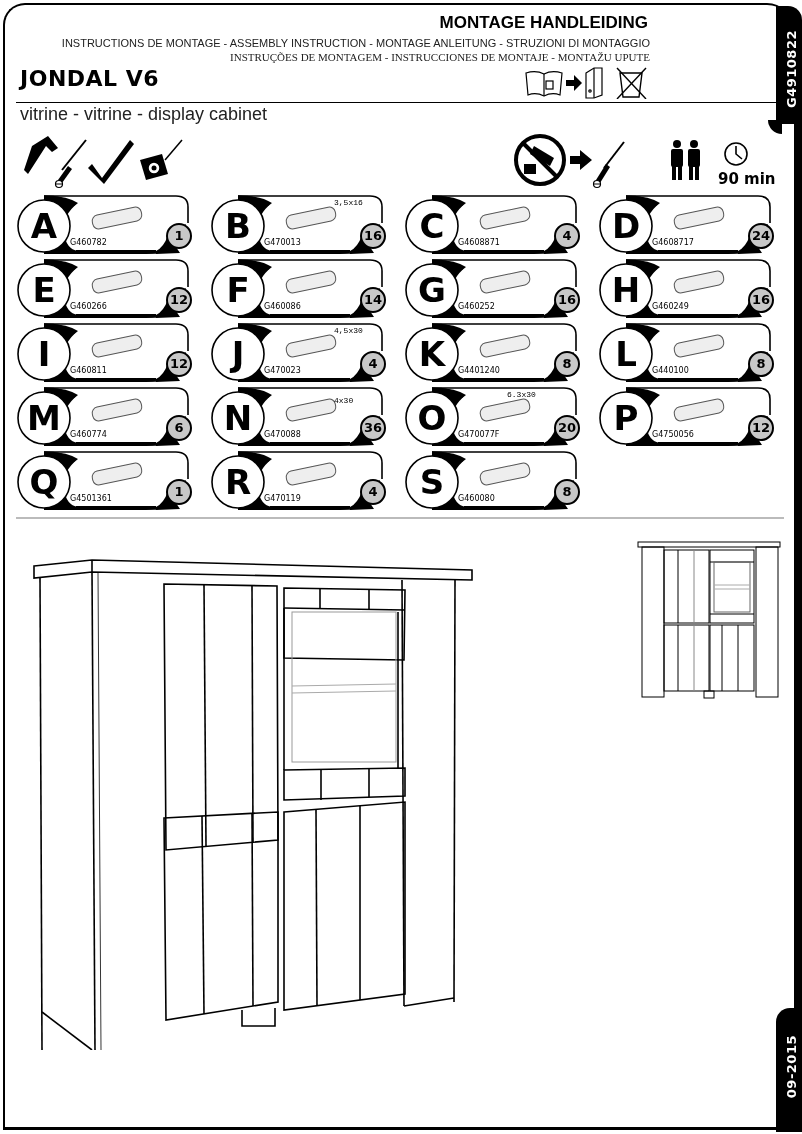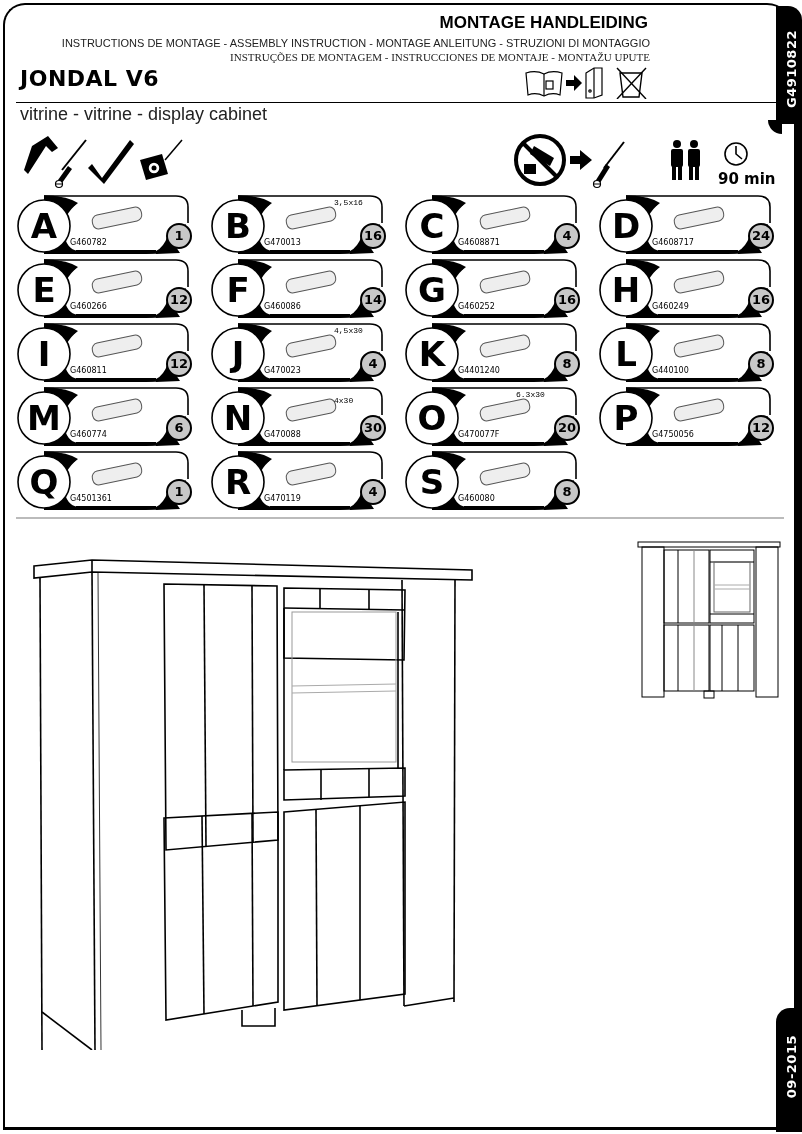--- a/index.html
+++ b/index.html
@@ -405,7 +405,7 @@
       <svg class="part" width="100" height="40" viewBox="0 0 100 40">
         <rect x="18" y="12" width="50" height="14" rx="6" fill="#eee" stroke="#555" stroke-width="1" transform="rotate(-12 43 19)"></rect>
       </svg>
-      <div class="dim" style="left:112px;top:3px">6.3x30</div>
+      <div class="dim" style="left:103px;top:3px">6.3x30</div>
       <div class="code">G470077F</div>
       <div class="qty">20</div>
     </div>

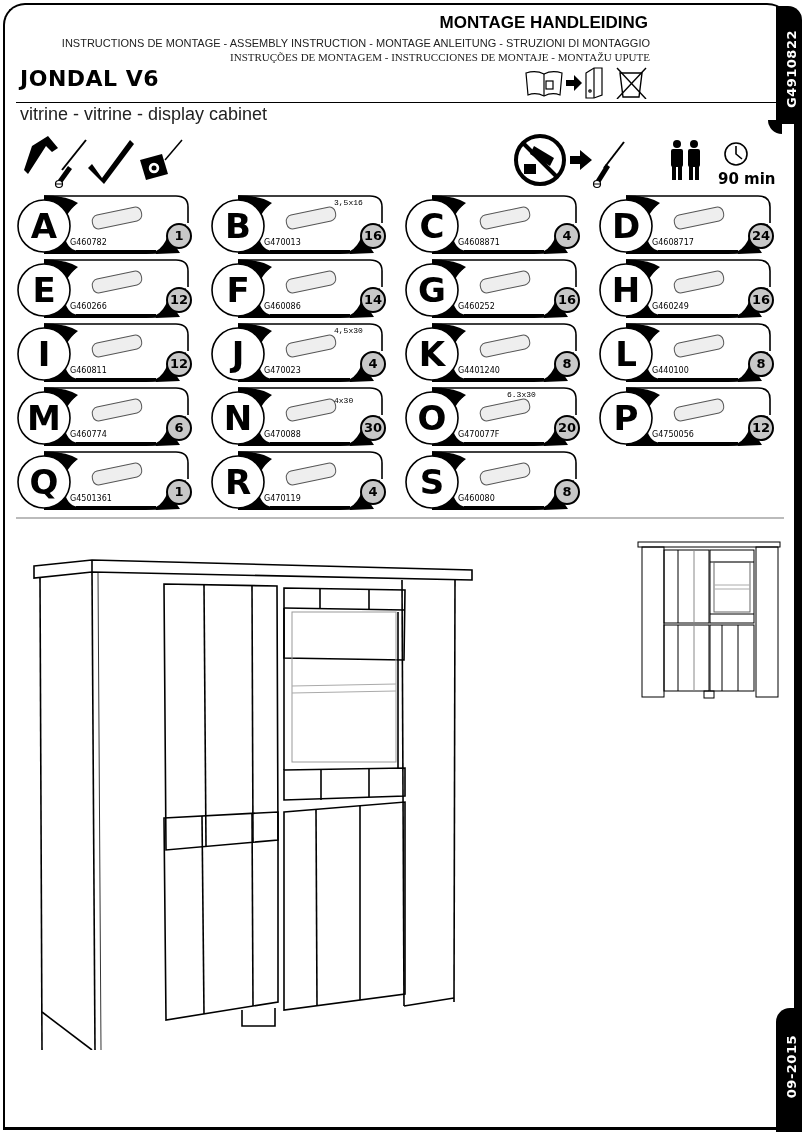--- a/index.html
+++ b/index.html
@@ -389,7 +389,7 @@
       </svg>
       <div class="dim" style="left:124px;top:9px">4x30</div>
       <div class="code">G470088</div>
-      <div class="qty">30</div>
+      <div class="qty">36</div>
     </div>
     <div class="card" style="left: 388px; top: 192px;">
       <svg class="bg" width="178" height="60" viewBox="0 0 178 60">

